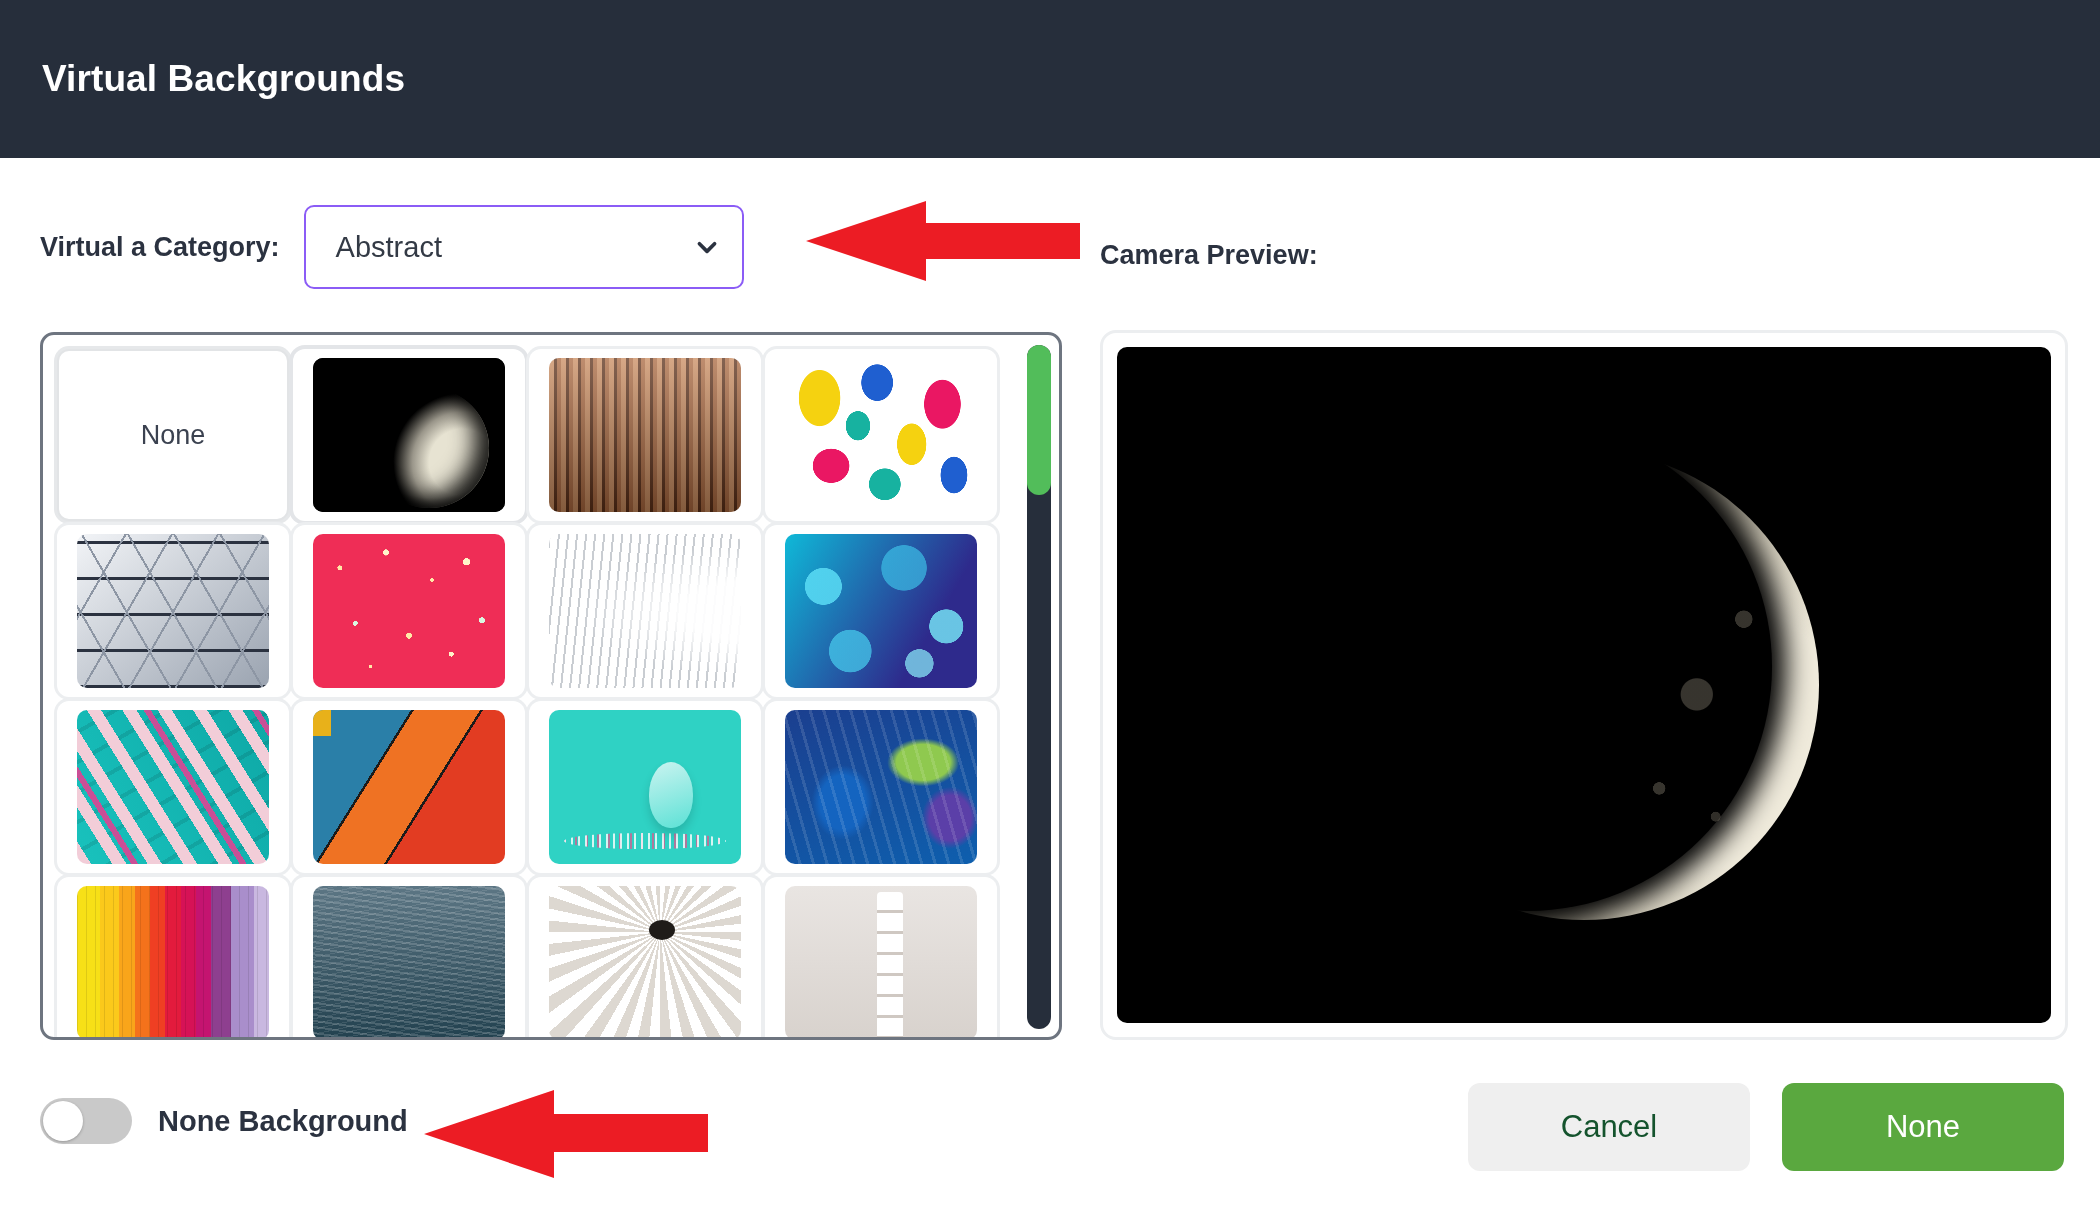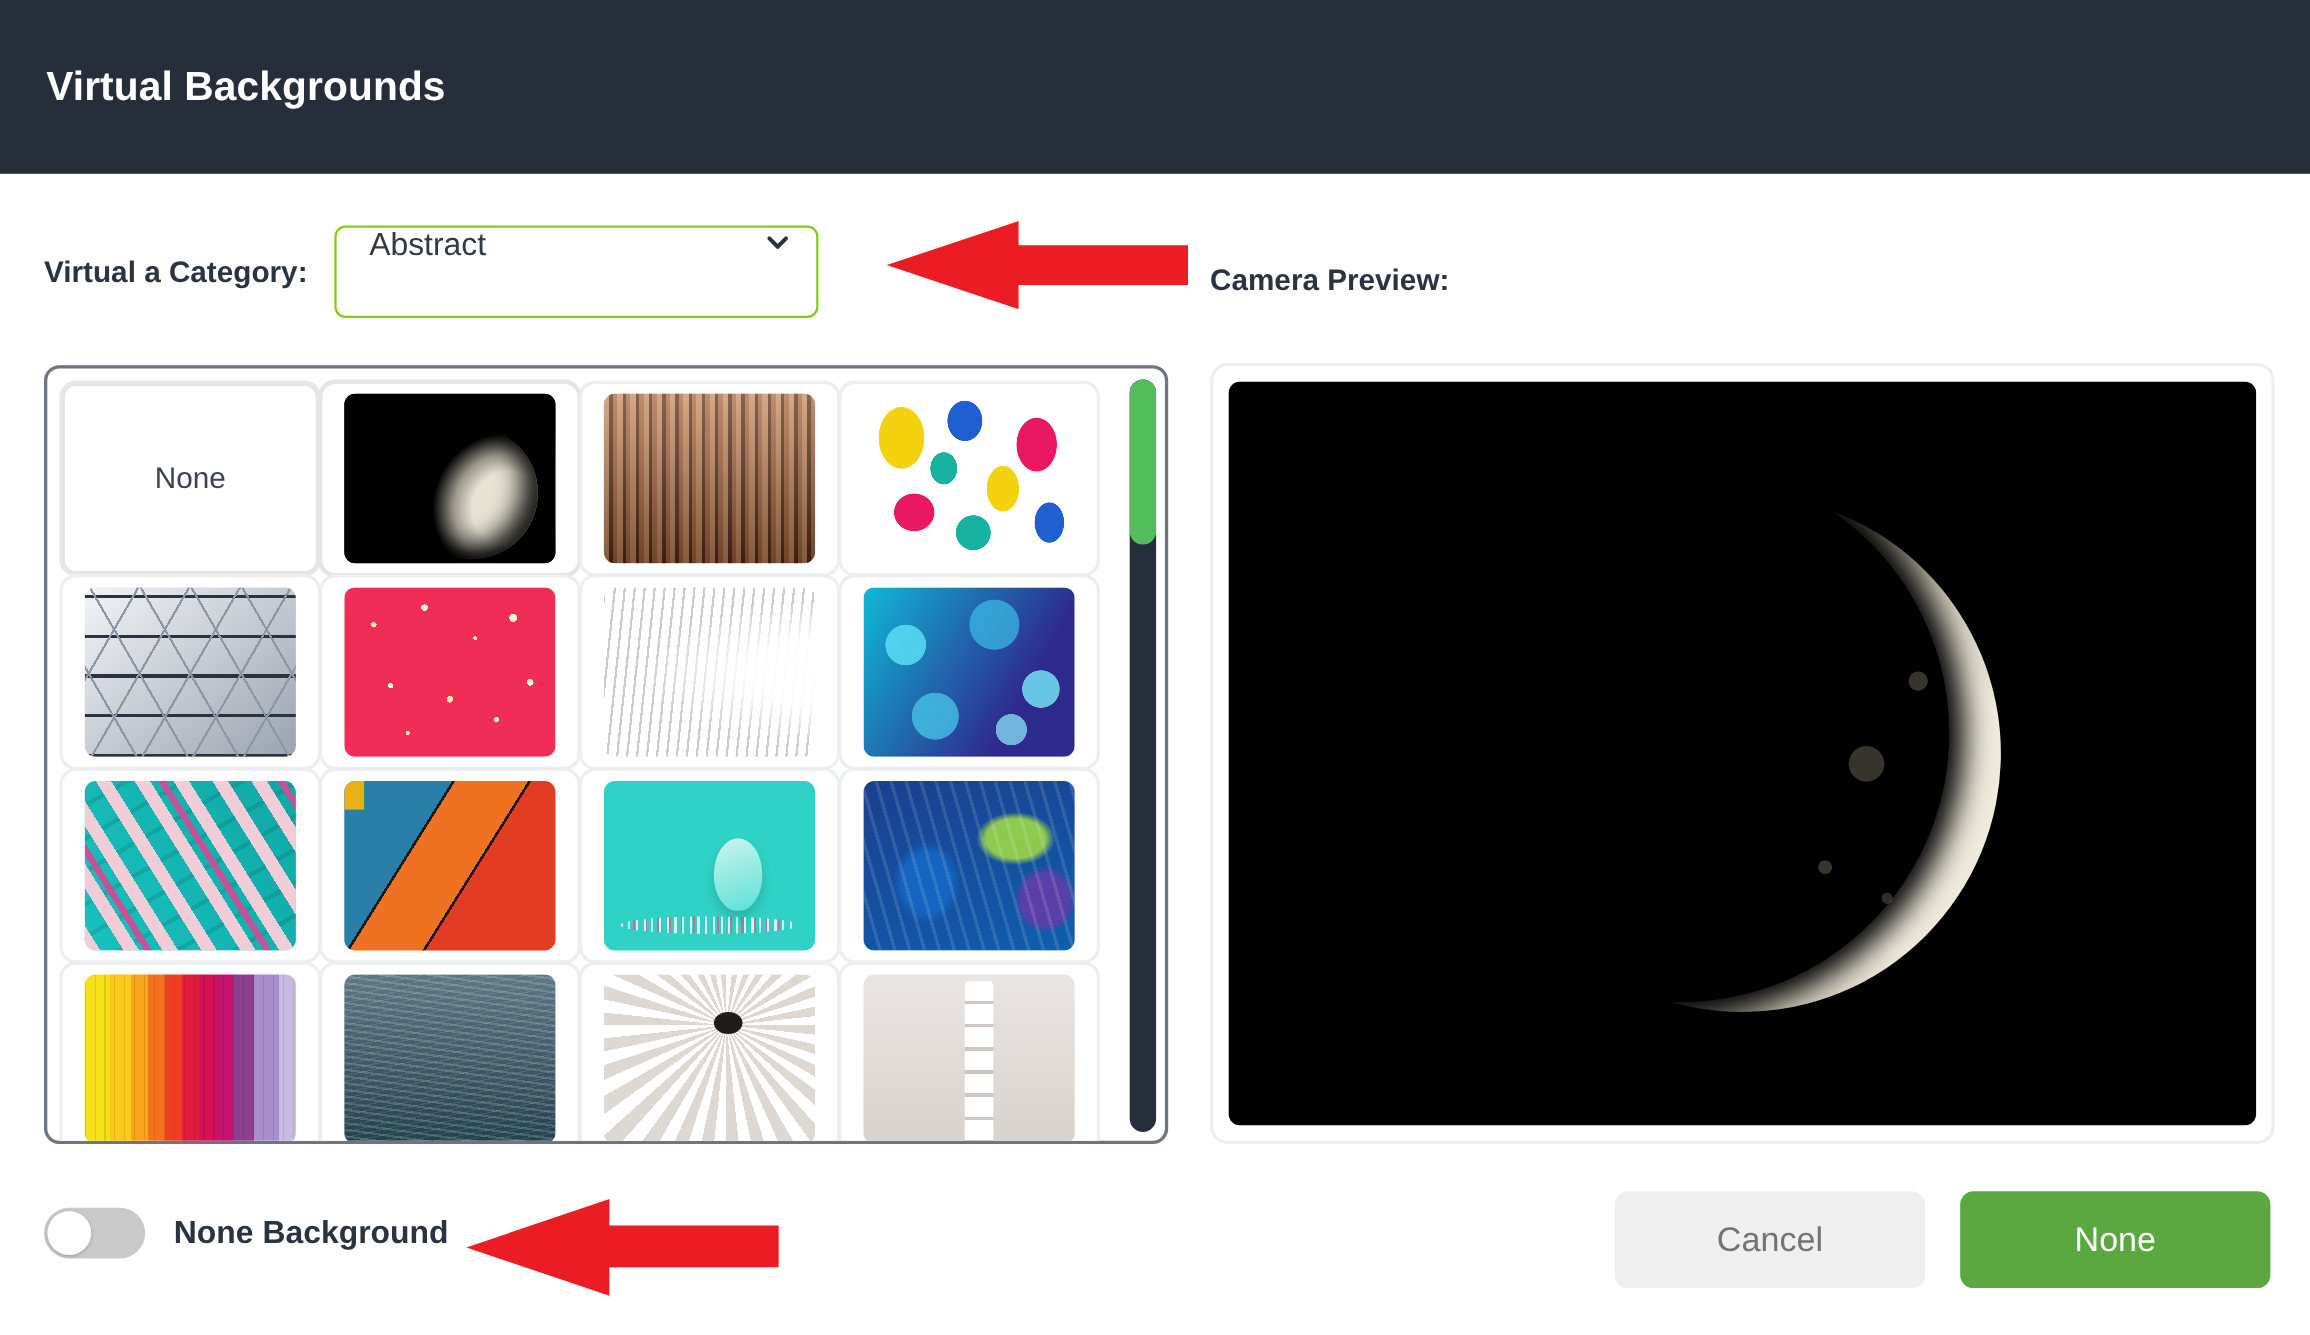--- a/index.html
+++ b/index.html
@@ -36,9 +36,9 @@
   }
   .select-box {
     width: 440px; height: 84px;
-    border: 2px solid #84cc16; border-radius: 10px;
+    border: 2px solid #8b5cf6; border-radius: 10px;
     background: #fff;
-    display: flex; justify-content: space-between;
+    display: flex; align-items: center; justify-content: space-between;
     padding: 0 22px 0 30px;
     cursor: pointer;
   }

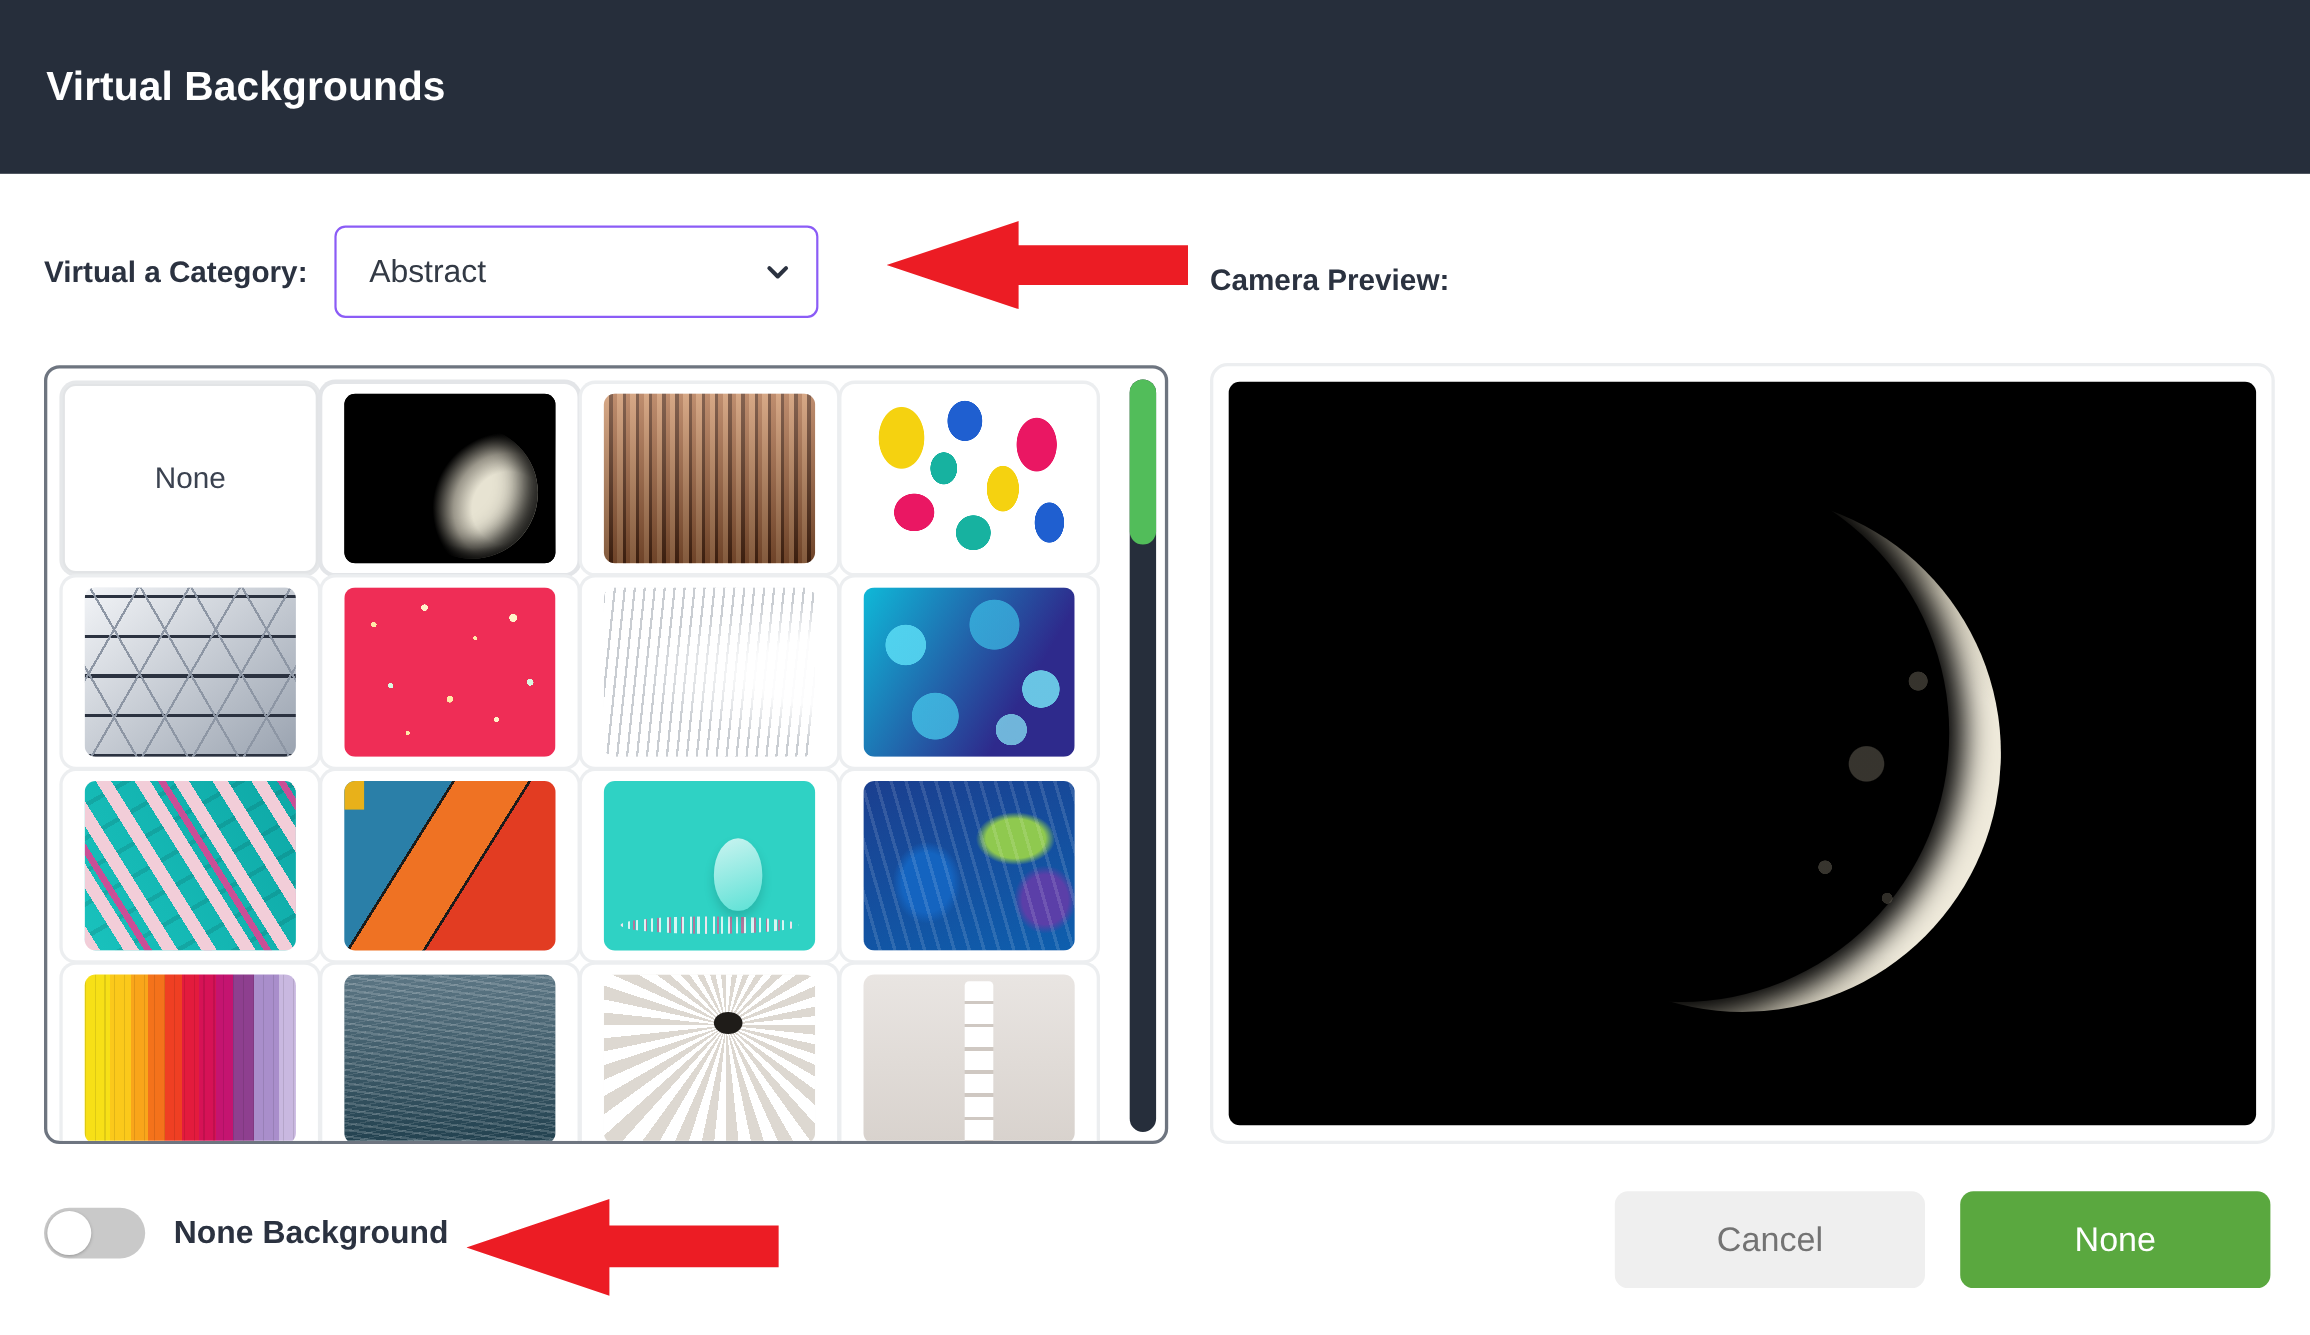--- a/index.html
+++ b/index.html
@@ -306,7 +306,7 @@
     font-size: 31px; cursor: pointer; border: none;
     font-family: "Liberation Sans", sans-serif;
   }
-  .btn-cancel { width: 282px; background: #efefef; color: #737373; }
+  .btn-cancel { width: 282px; background: #efefef; color: #14532d; }
   .btn-apply  { width: 282px; background: #5aa83f; color: #ffffff; }
 
   

